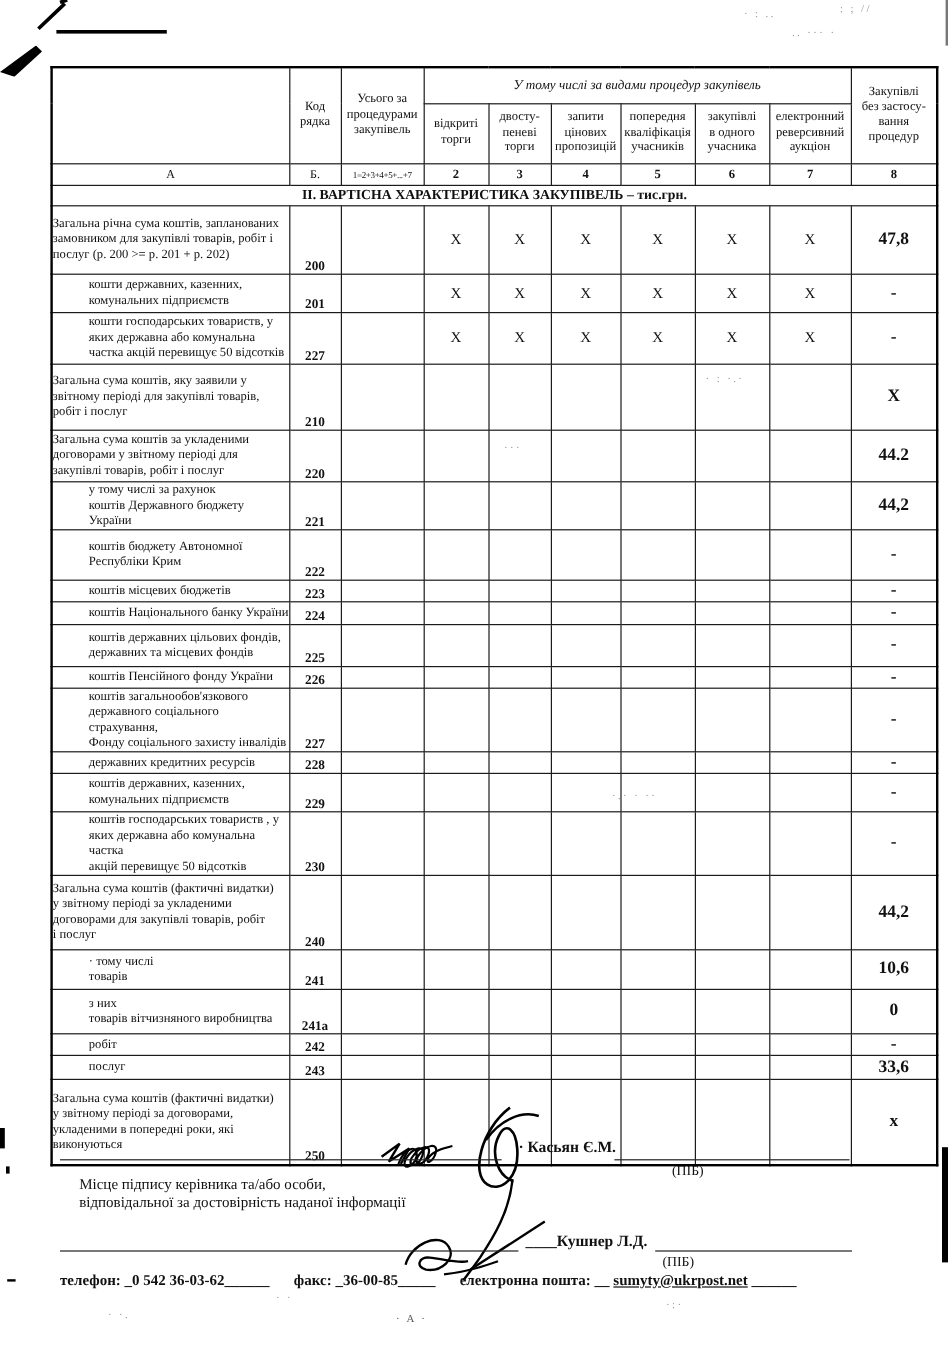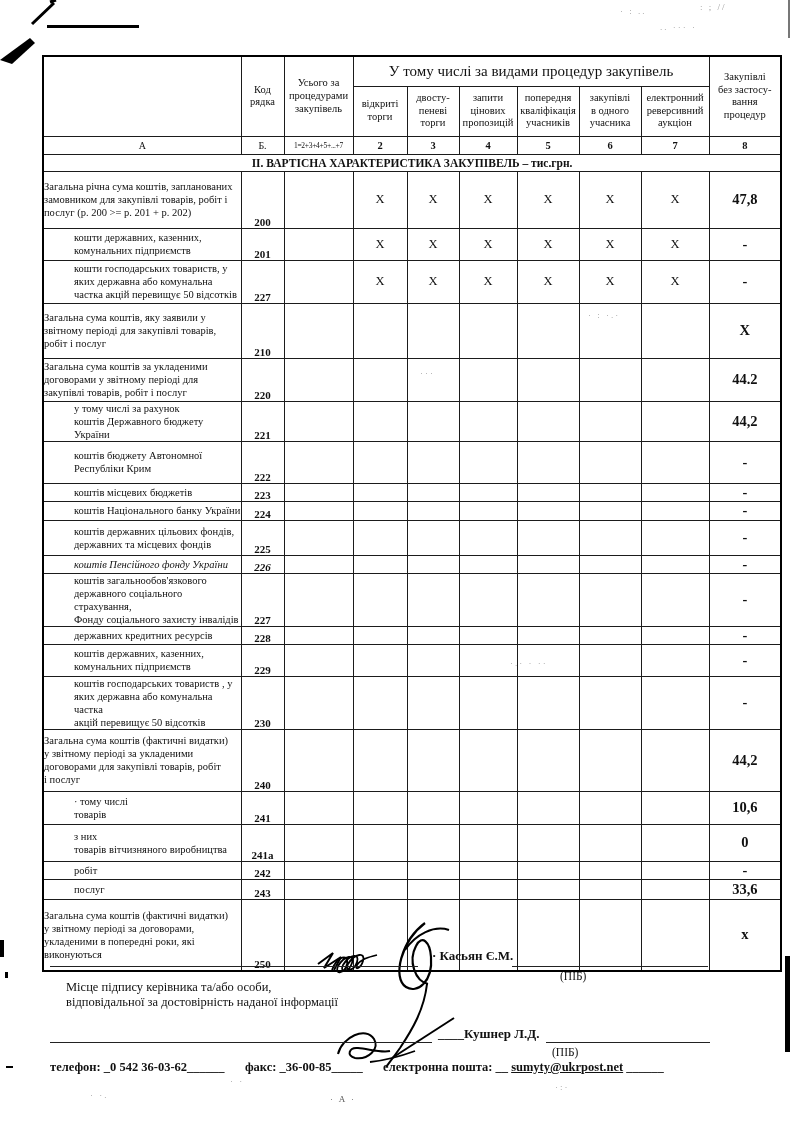--- a/index.html
+++ b/index.html
@@ -17,7 +17,7 @@
     font-size:10.5px;line-height:1.2;text-align:center;vertical-align:middle;
     white-space:pre-line;padding:2px 1px;
   }
-  .group-h{font-size:15px;}
+  .group-h{font-size:11px;font-style:italic;}
   tr.codes td{height:17px;font-size:10px;text-align:center;vertical-align:middle;}
   tr.codes .sum{font-size:7.5px;letter-spacing:-0.3px;}
   tr.codes .num{font-weight:bold;font-size:10.5px;}

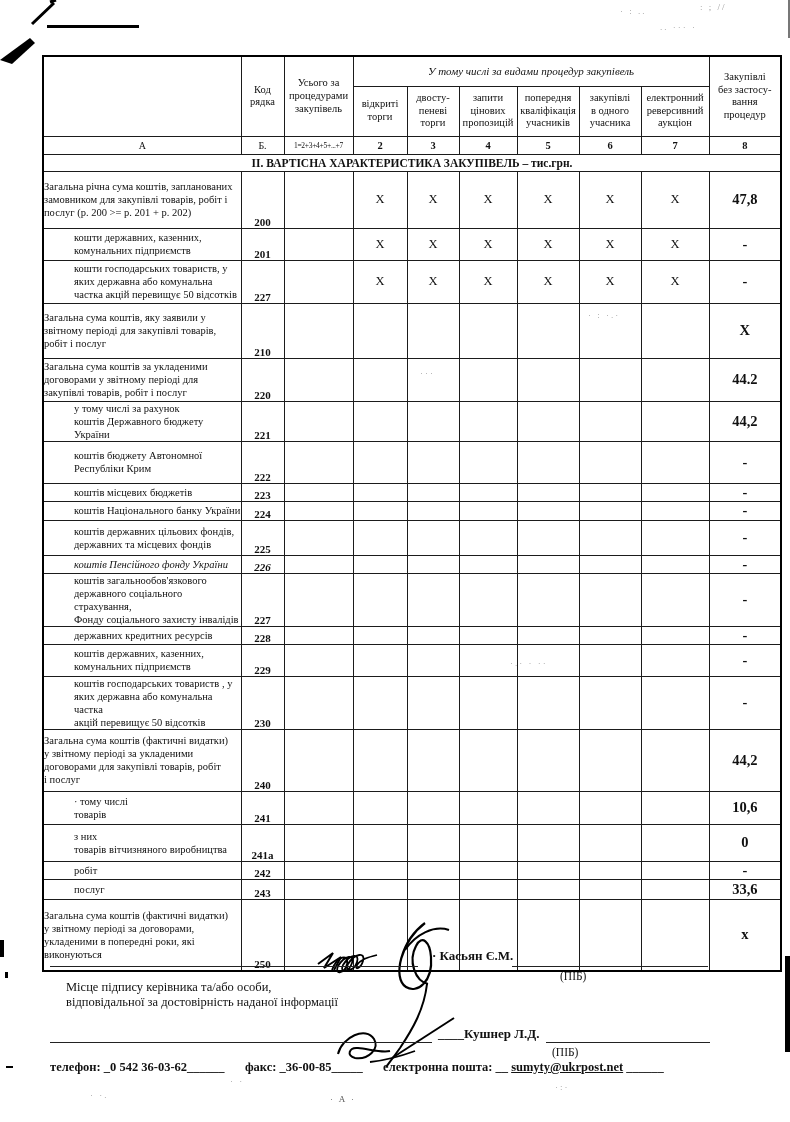--- a/index.html
+++ b/index.html
@@ -272,7 +272,7 @@
         <td class="cell mark"></td>
         <td class="cell value">-</td>
       </tr>
-      <tr style="height: 18px; font-style: italic;">
+      <tr style="height: 18px;">
         <td class="row-label indent">коштів Пенсійного фонду України</td>
         <td class="row-code">226</td>
         <td class="cell"></td>

